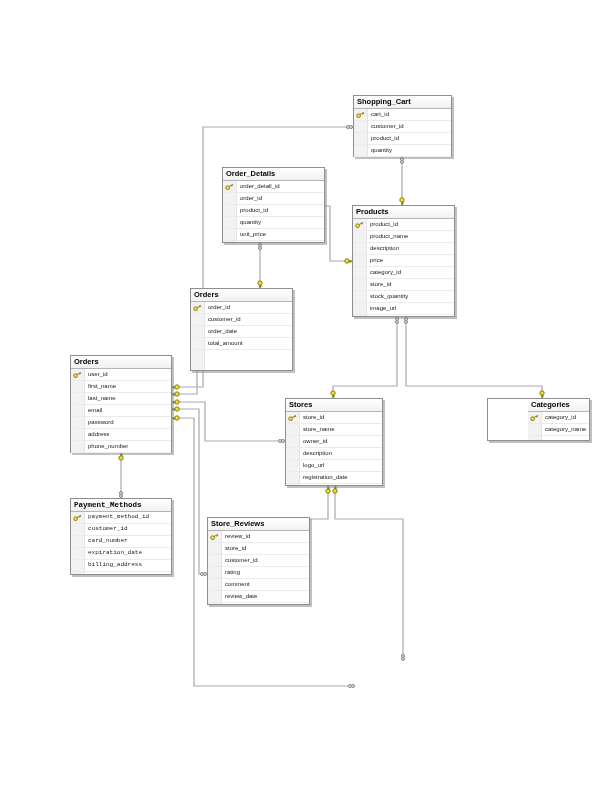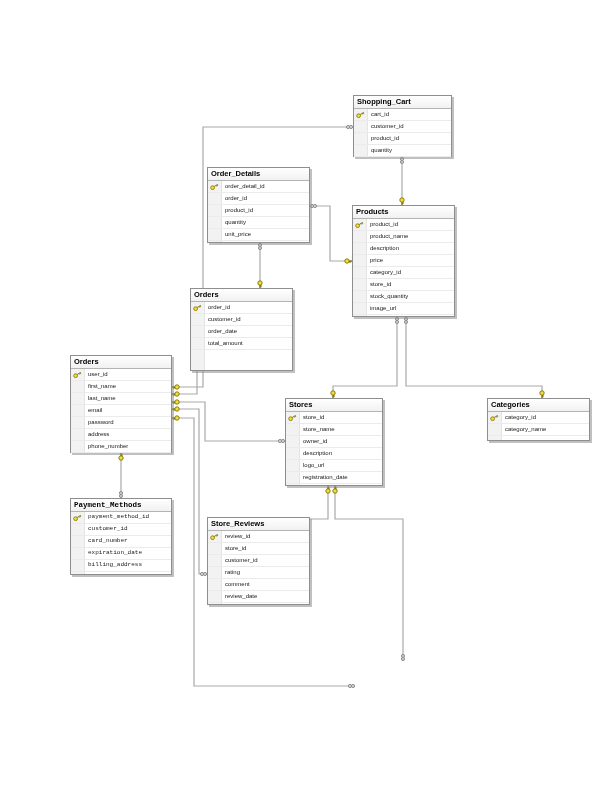--- a/index.html
+++ b/index.html
@@ -239,7 +239,7 @@
           <div class="db-gutter"></div>
         </div>
       </div>
-      <div class="db-table" style="left: 207px; top: 167px; width: 103px; height: 76px;">
+      <div class="db-table" style="left: 222px; top: 167px; width: 103px; height: 76px;">
         <div class="db-header">Order_Details</div>
         <div class="db-row">
           <div class="db-gutter">

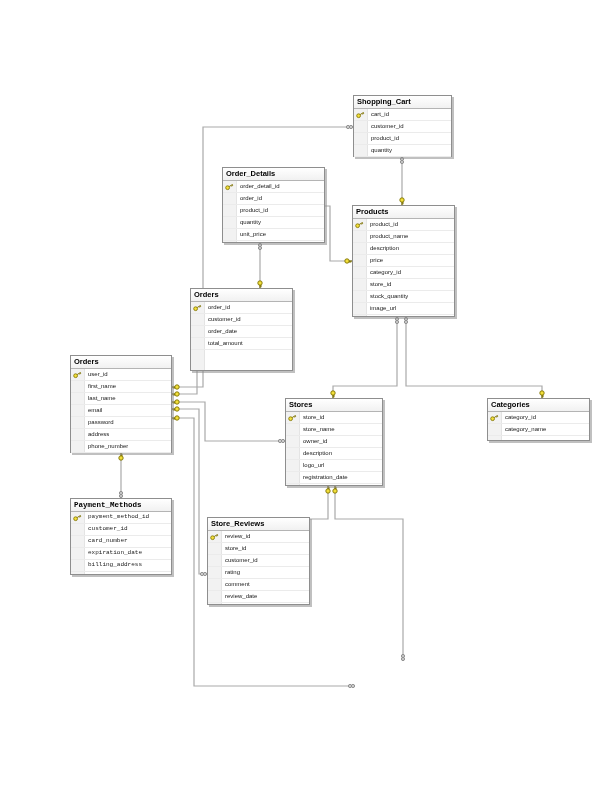--- a/index.html
+++ b/index.html
@@ -414,7 +414,7 @@
           <div class="db-gutter"></div>
         </div>
       </div>
-      <div class="db-table" style="left: 487px; top: 398px; width: 103px; height: 43px;">
+      <div class="db-table" style="left: 487px; top: 398px; width: 103px; height: 43px; padding-left: 40px;">
         <div class="db-header">Categories</div>
         <div class="db-row">
           <div class="db-gutter">

